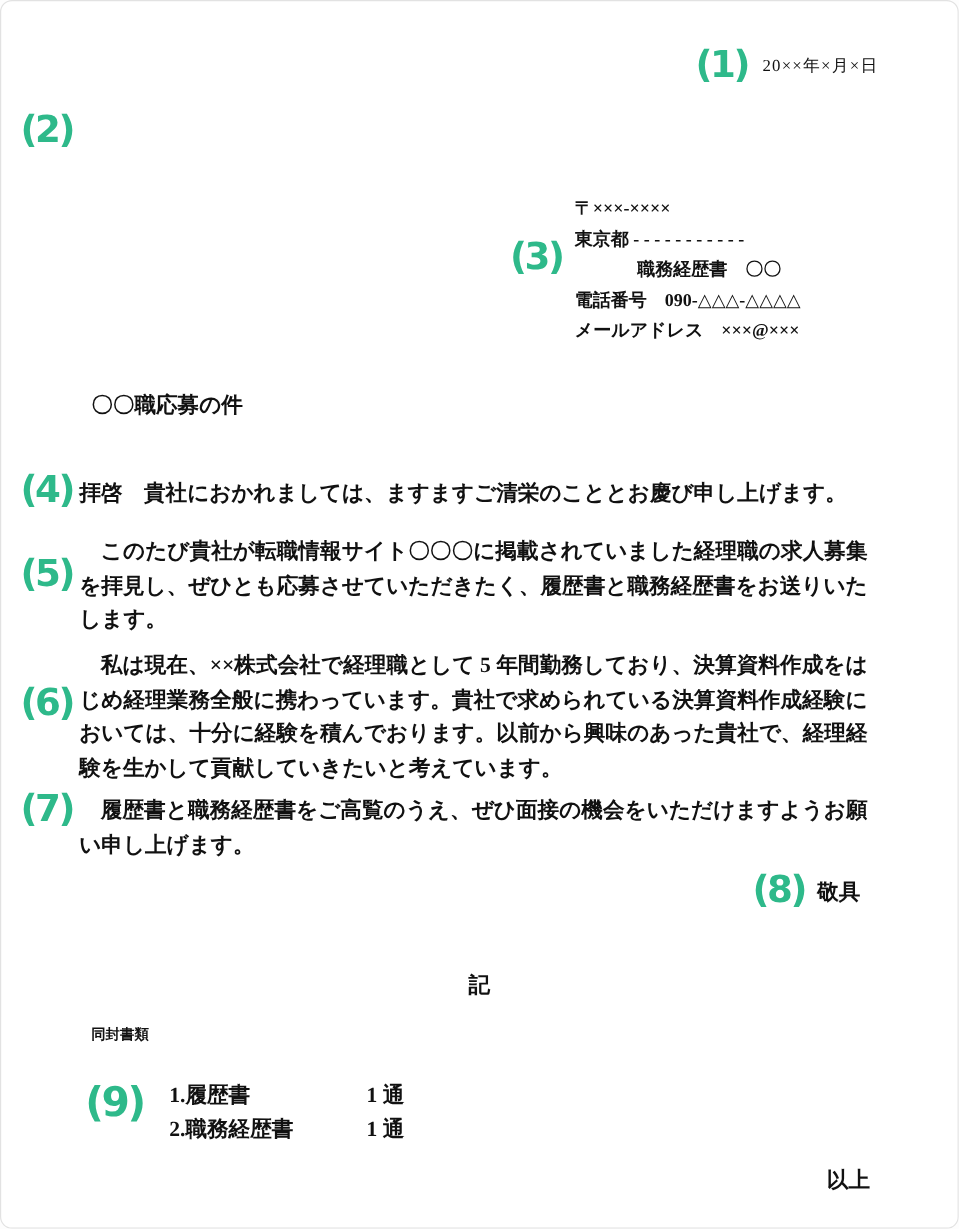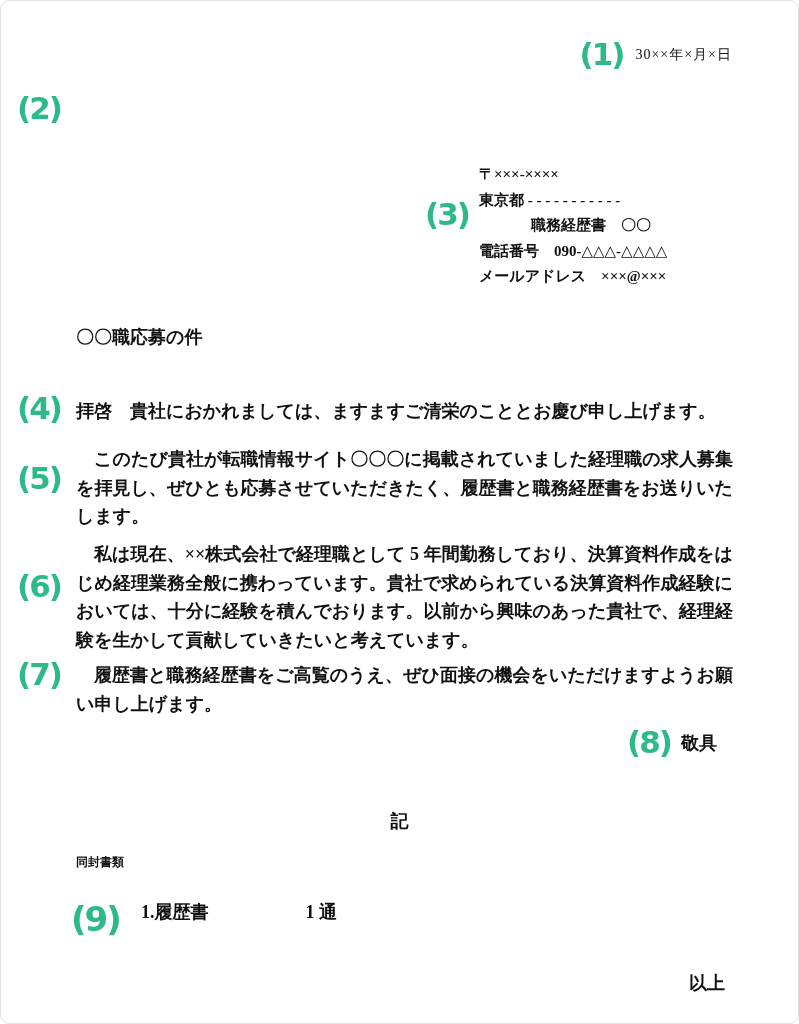--- a/index.html
+++ b/index.html
@@ -80,7 +80,7 @@
 
   <div class="abs date-row">
     <span class="num">(1)</span>
-    <span class="date-text">30××年×月×日</span>
+    <span class="date-text">20××年×月×日</span>
   </div>
 
   <span class="abs num badge-2">(2)</span>

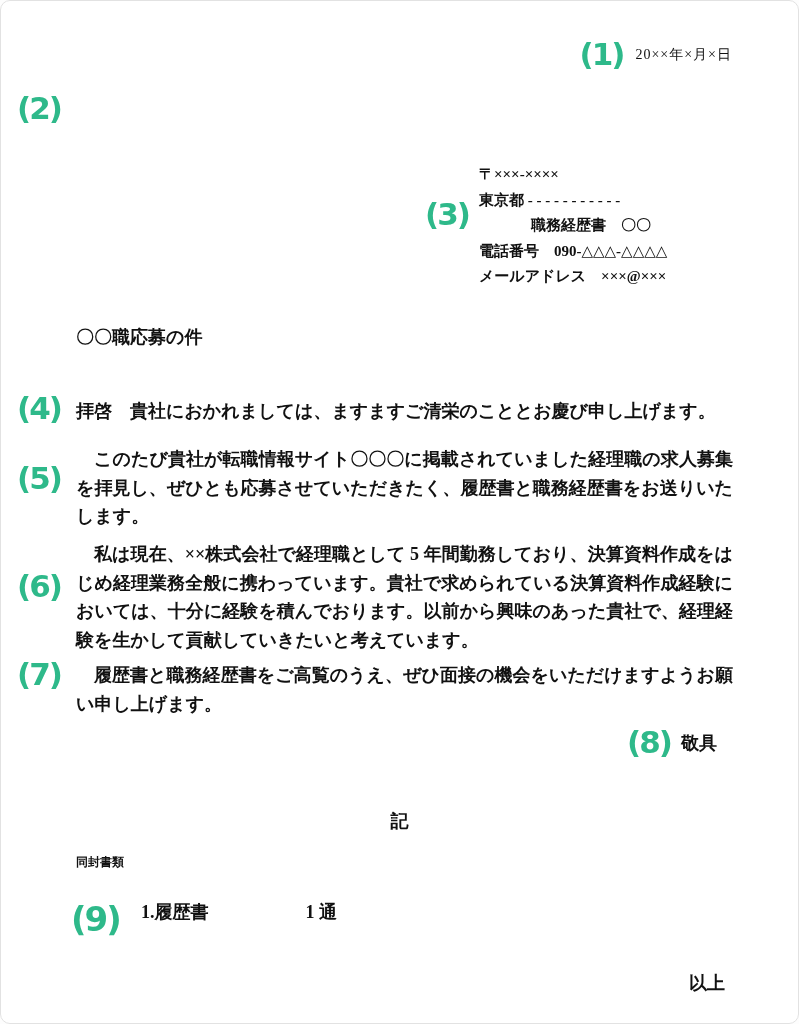--- a/index.html
+++ b/index.html
@@ -46,7 +46,7 @@
   .subject { left: 75px; top: 324px; font-size: 18px; }
 
   
-  .para { left: 75px; width: 657px; font-size: 18px; line-height: 28.6px; text-align: justify; }
+  .para { left: 65px; width: 657px; font-size: 18px; line-height: 28.6px; text-align: justify; }
   .badge-4 { left: 16px; top: 392px; }
   .greeting { top: 396px; }
   .badge-5 { left: 16px; top: 462px; }

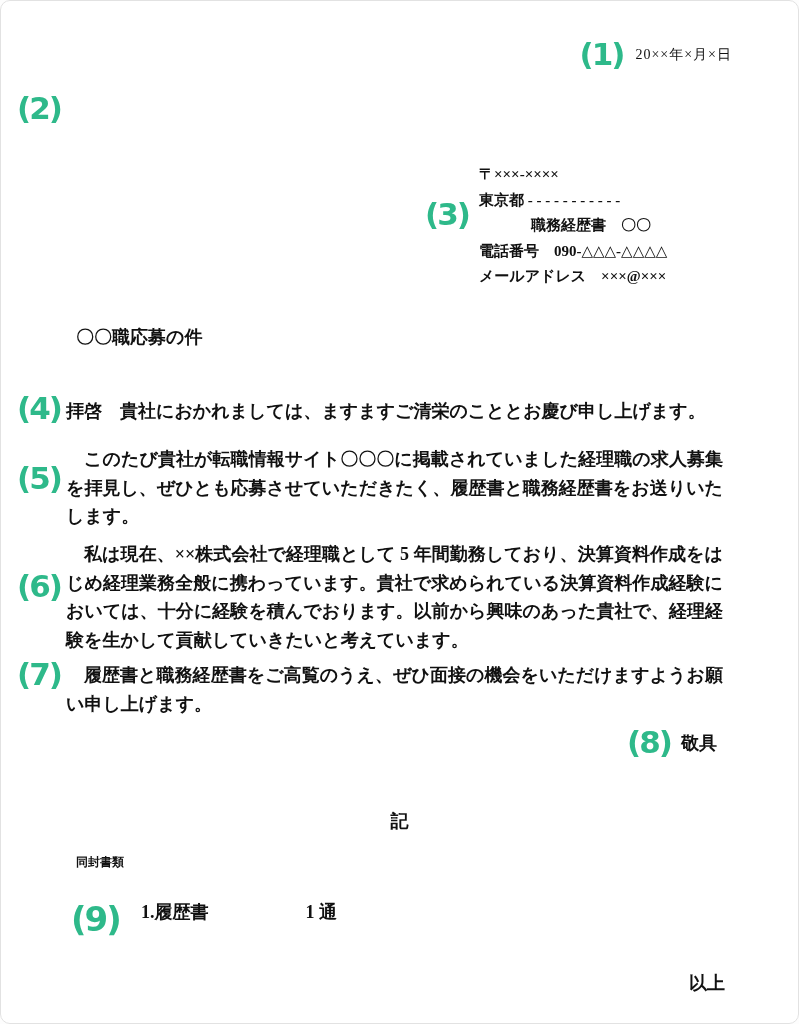--- a/index.html
+++ b/index.html
@@ -122,6 +122,10 @@
       <span class="enc-label">1.履歴書</span>
       <span class="enc-count">1 通</span>
     </div>
+    <div class="enc-row">
+      <span class="enc-label">2.職務経歴書</span>
+      <span class="enc-count">1 通</span>
+    </div>
   </div>
 
   <div class="abs end-mark jp-bold">以上</div>

